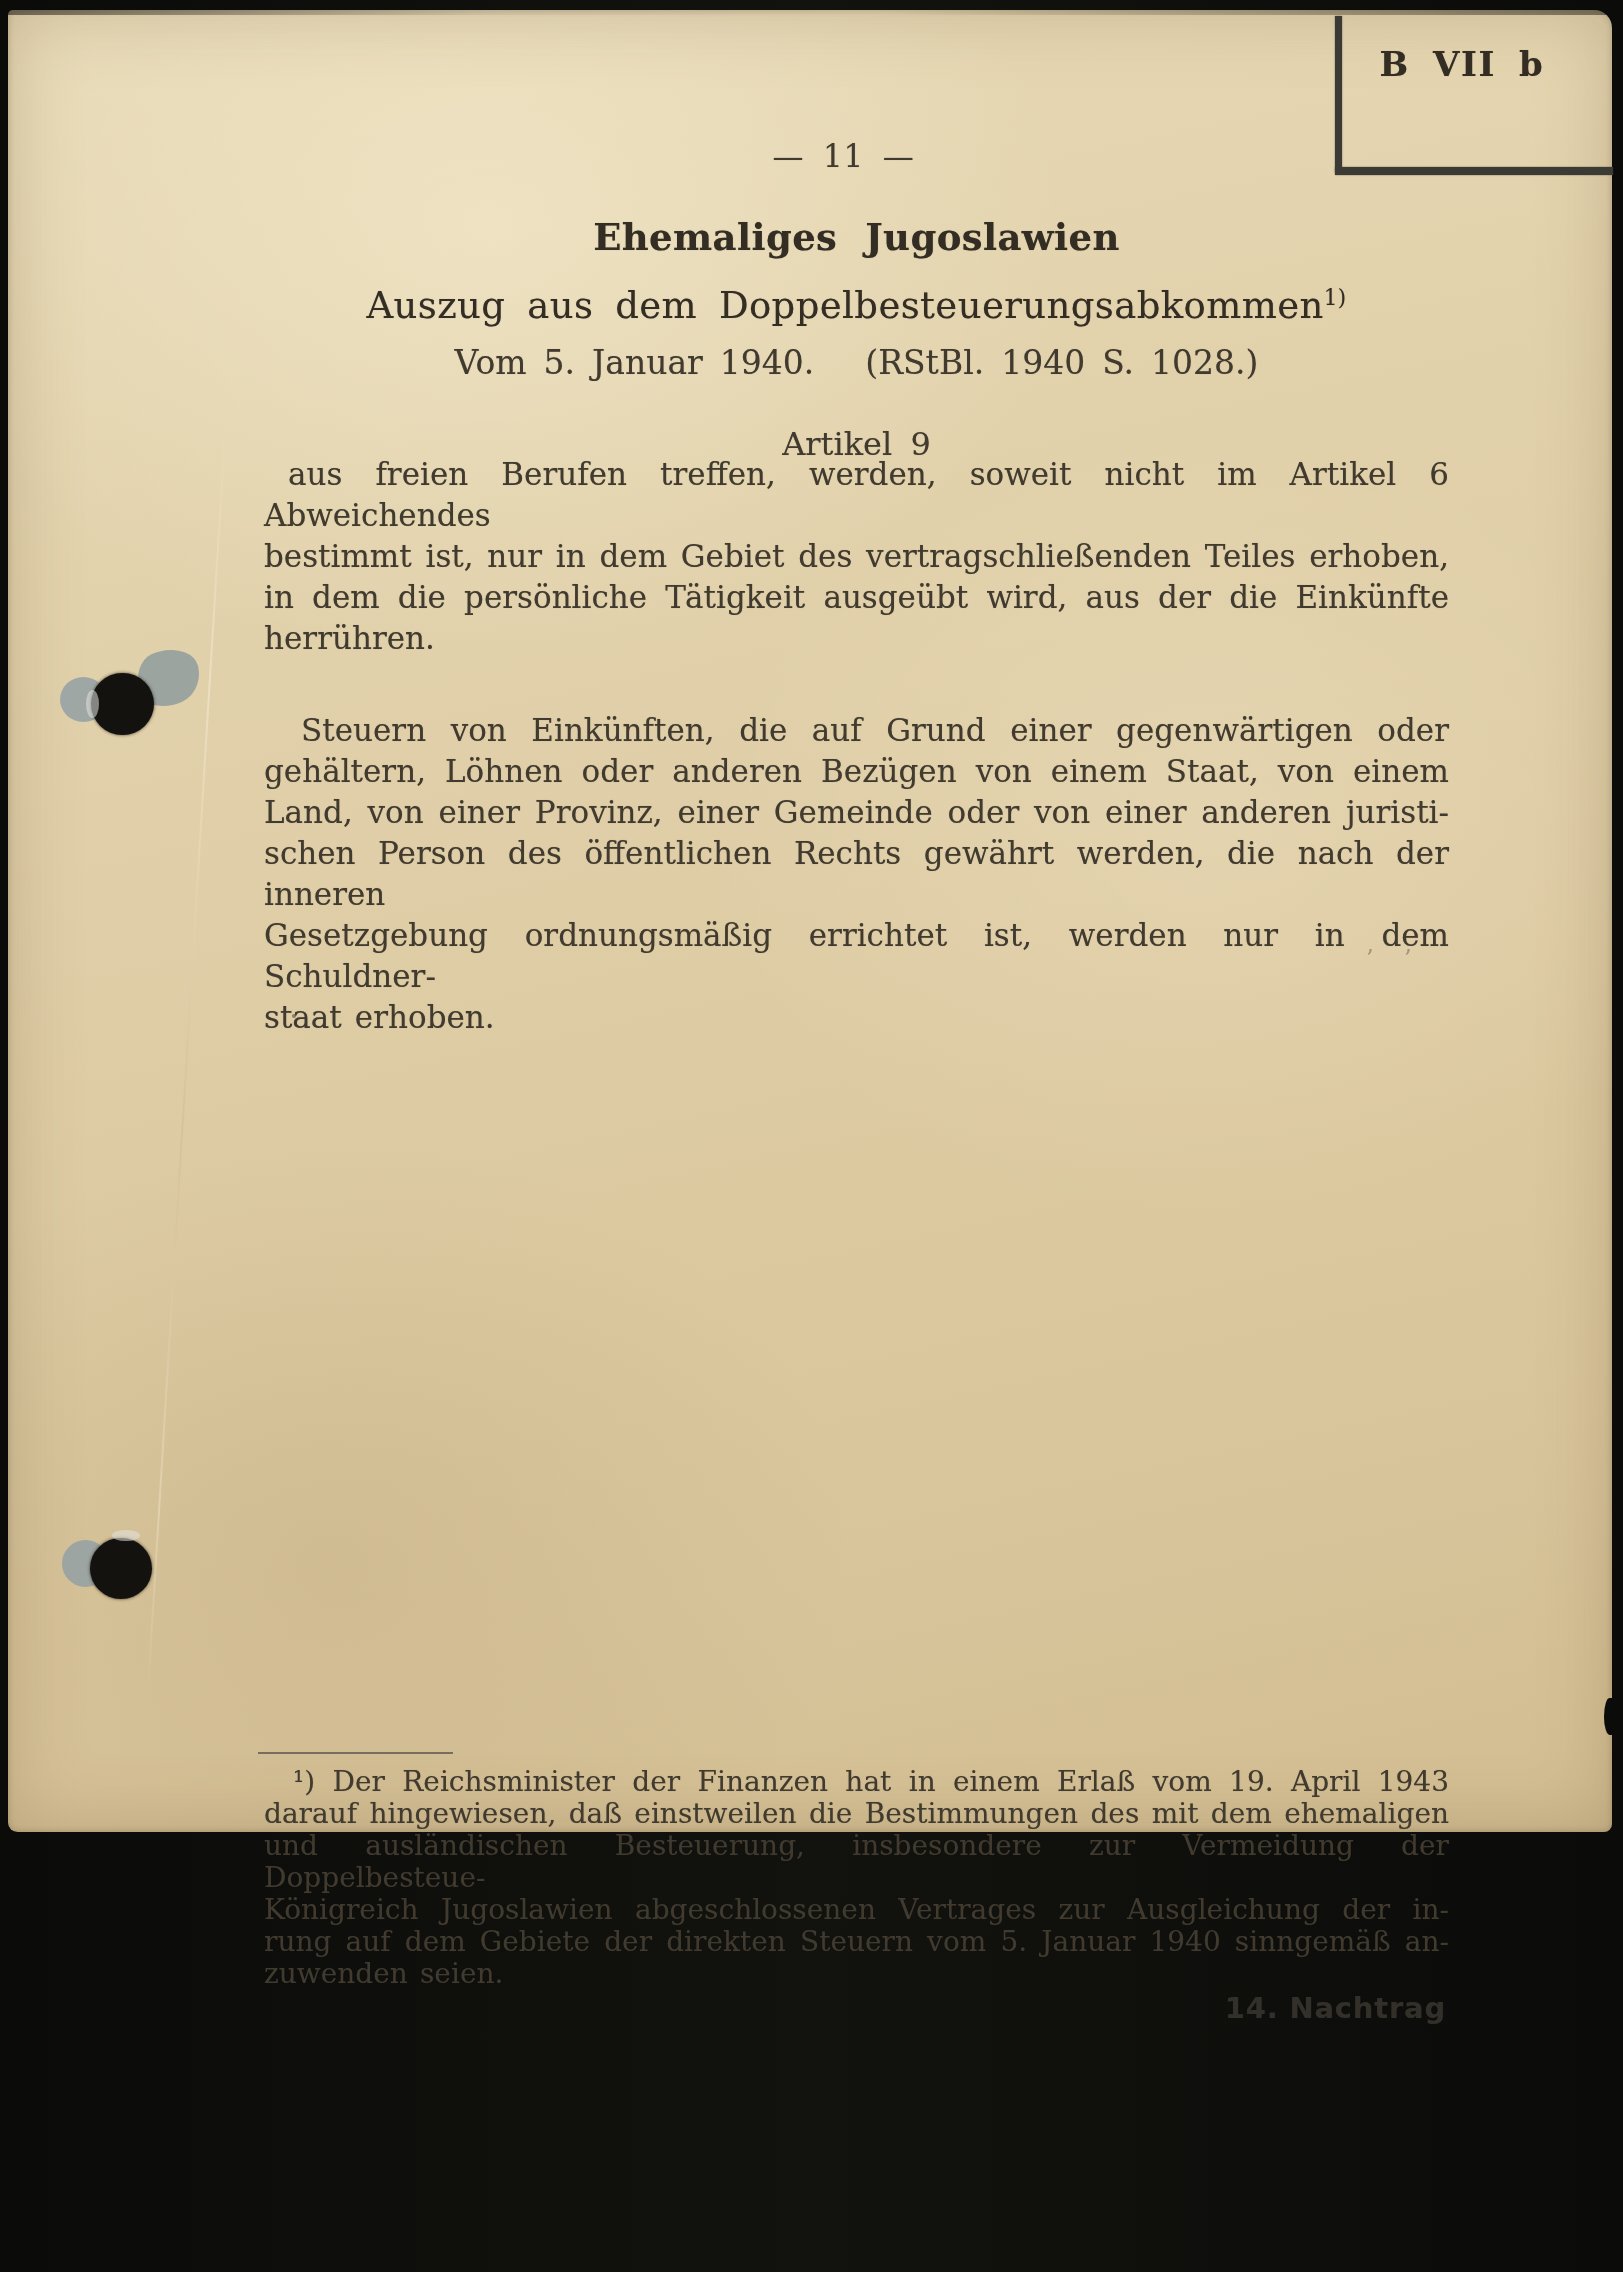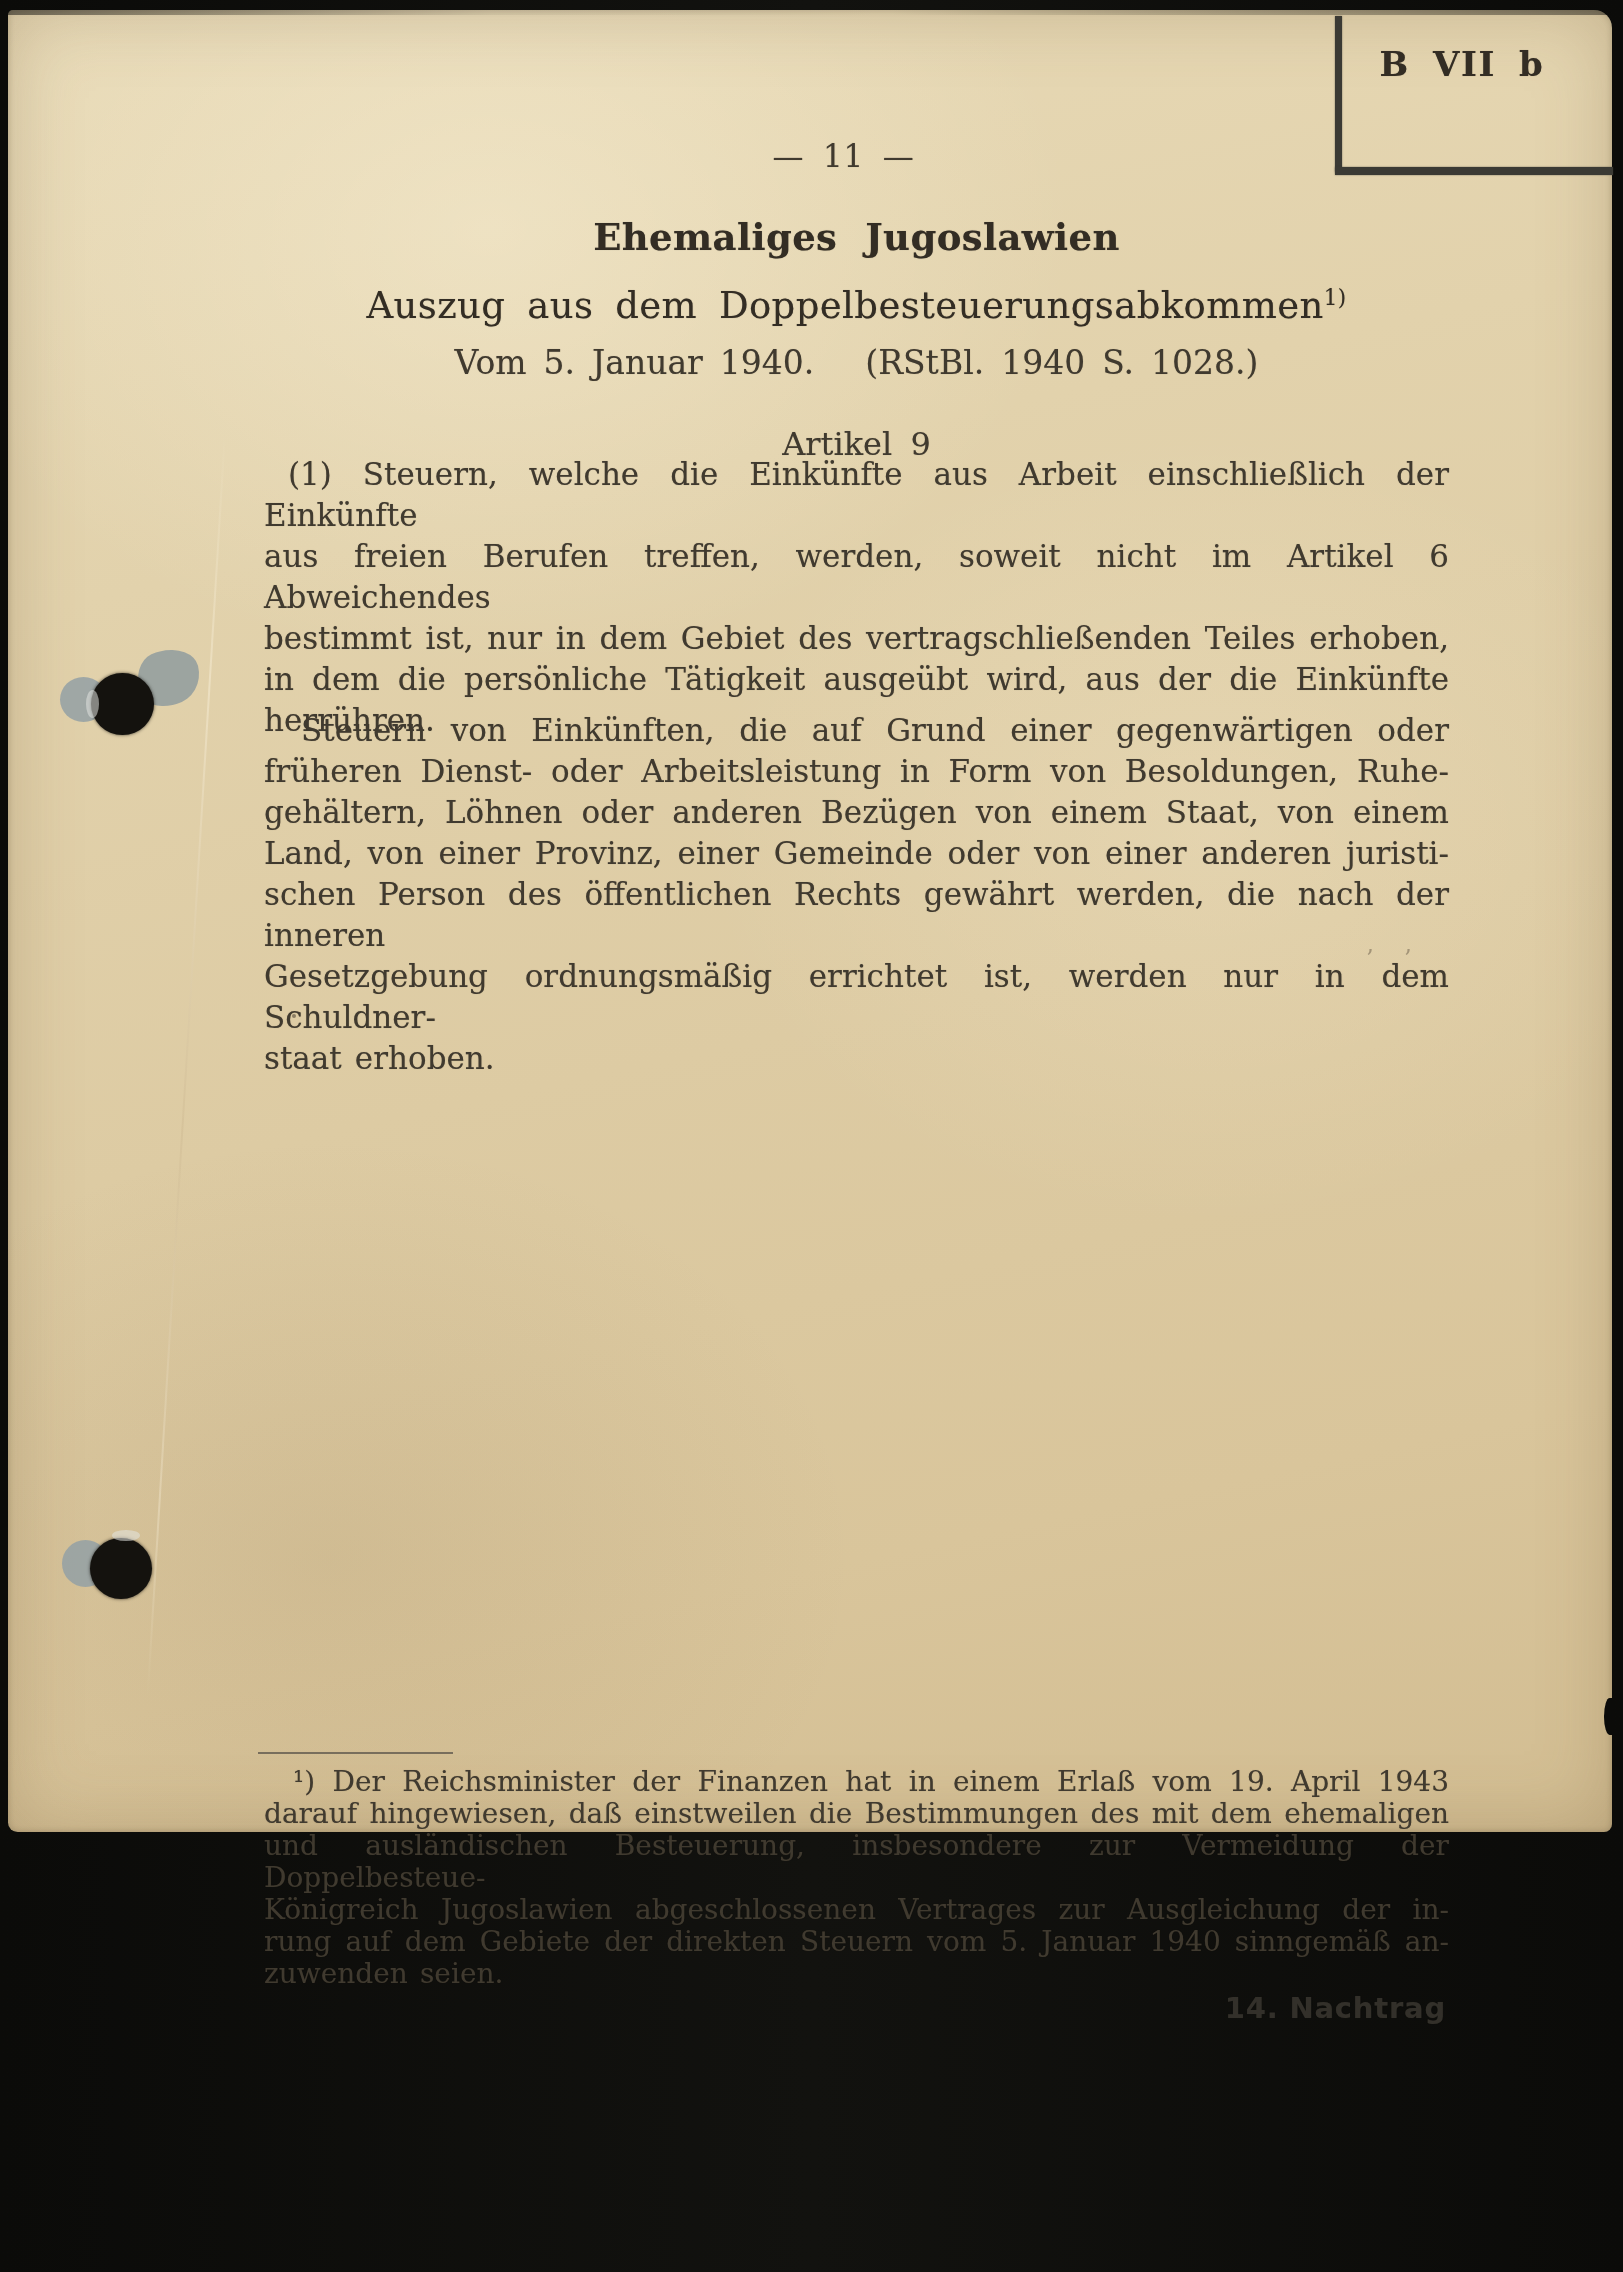--- a/index.html
+++ b/index.html
@@ -98,7 +98,6 @@
 
     <div id="art5-heading" class="abs centered ink article-heading">Artikel 9</div>
     <div id="para1" class="abs jlines ink">
-        <div>(1) Steuern, welche die Einkünfte aus Arbeit einschließlich der Einkünfte</div>
         <div>aus freien Berufen treffen, werden, soweit nicht im Artikel 6 Abweichendes</div>
         <div>bestimmt ist, nur in dem Gebiet des vertragschließenden Teiles erhoben,</div>
         <div>in dem die persönliche Tätigkeit ausgeübt wird, aus der die Einkünfte</div>

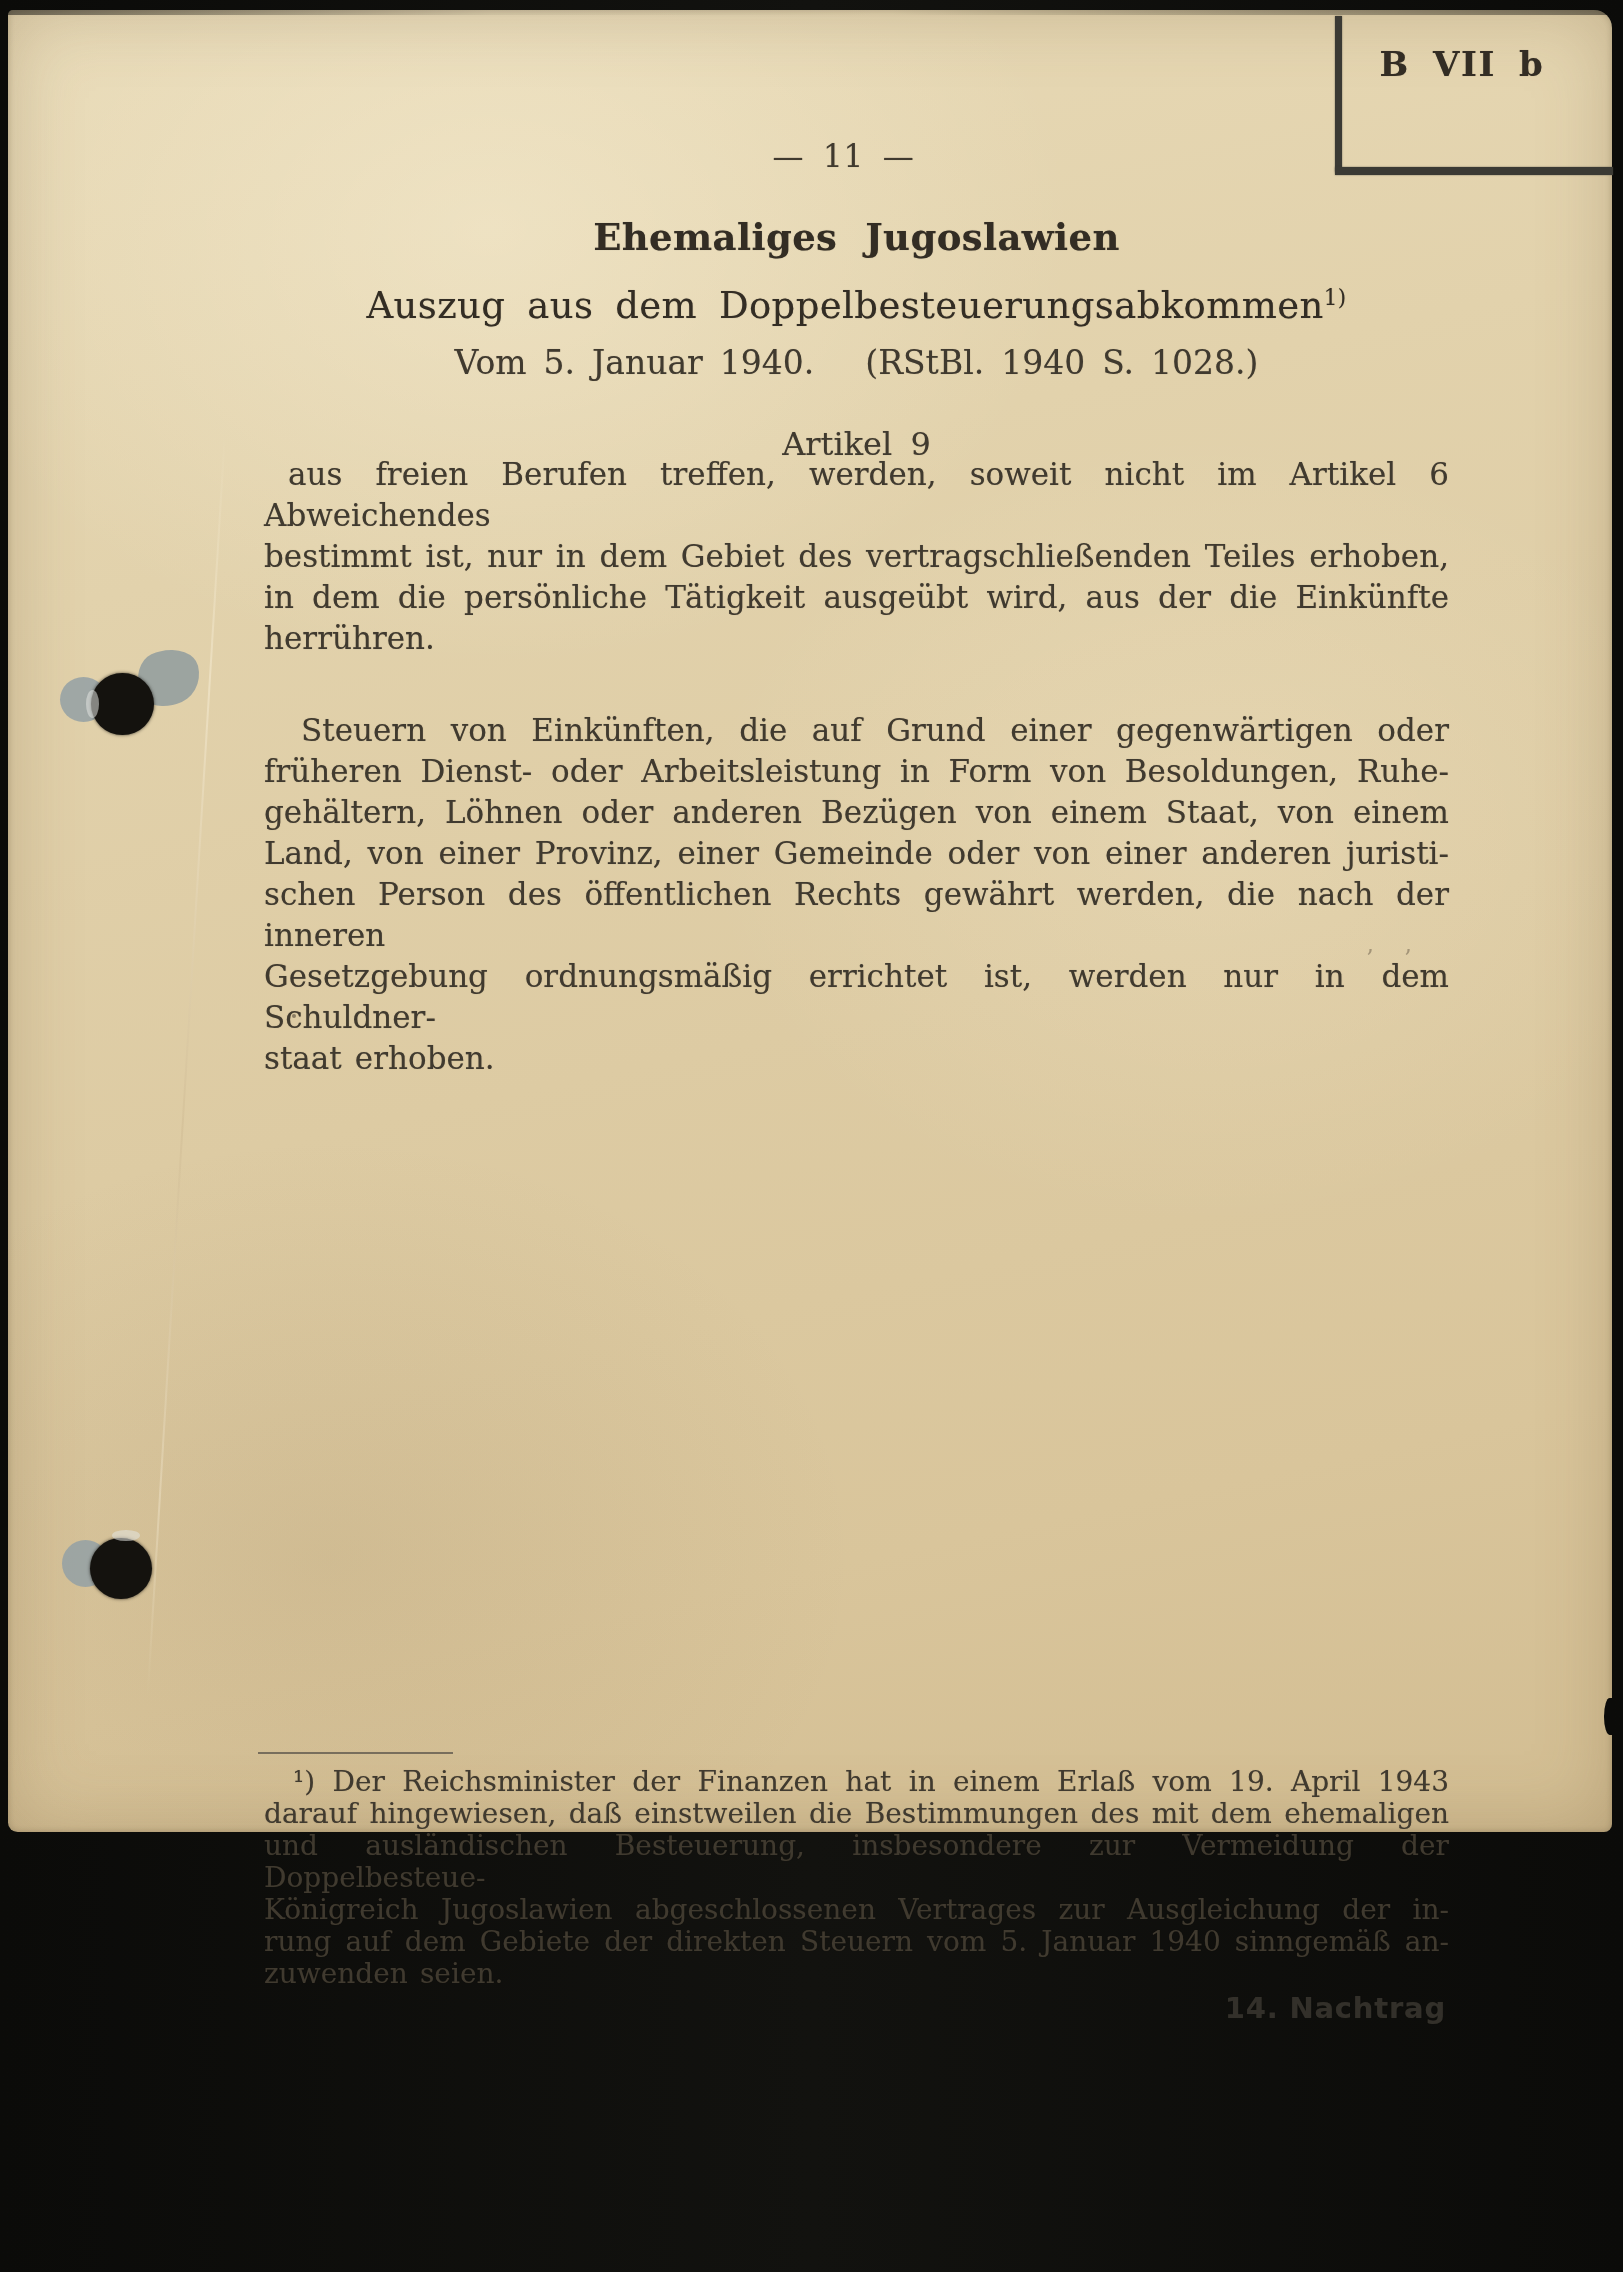--- a/index.html
+++ b/index.html
@@ -106,7 +106,6 @@
 
     <div id="para2" class="abs jlines ink">
         <div>Steuern von Einkünften, die auf Grund einer gegenwärtigen oder</div>
-        <div>früheren Dienst- oder Arbeitsleistung in Form von Besoldungen, Ruhe-</div>
         <div>gehältern, Löhnen oder anderen Bezügen von einem Staat, von einem</div>
         <div>Land, von einer Provinz, einer Gemeinde oder von einer anderen juristi-</div>
         <div>schen Person des öffentlichen Rechts gewährt werden, die nach der inneren</div>

